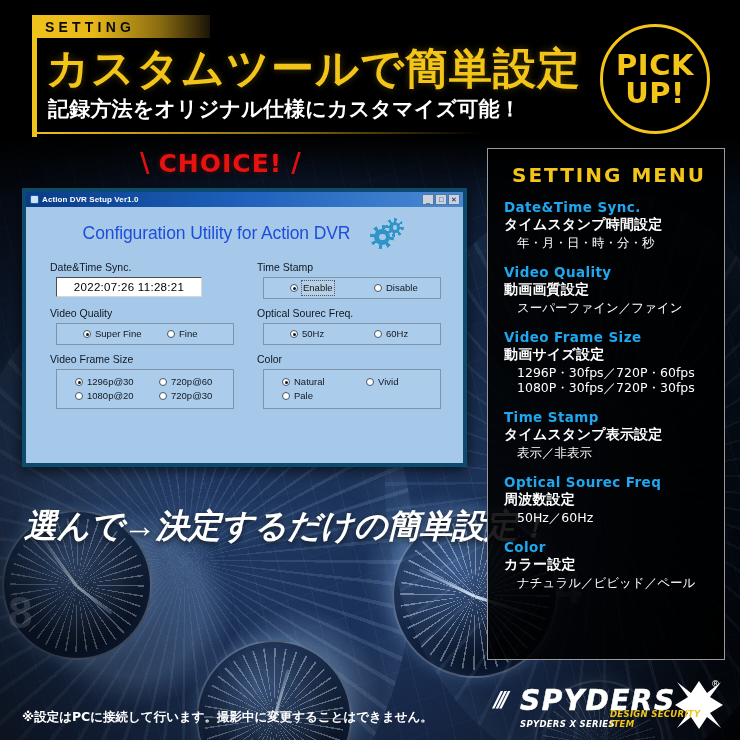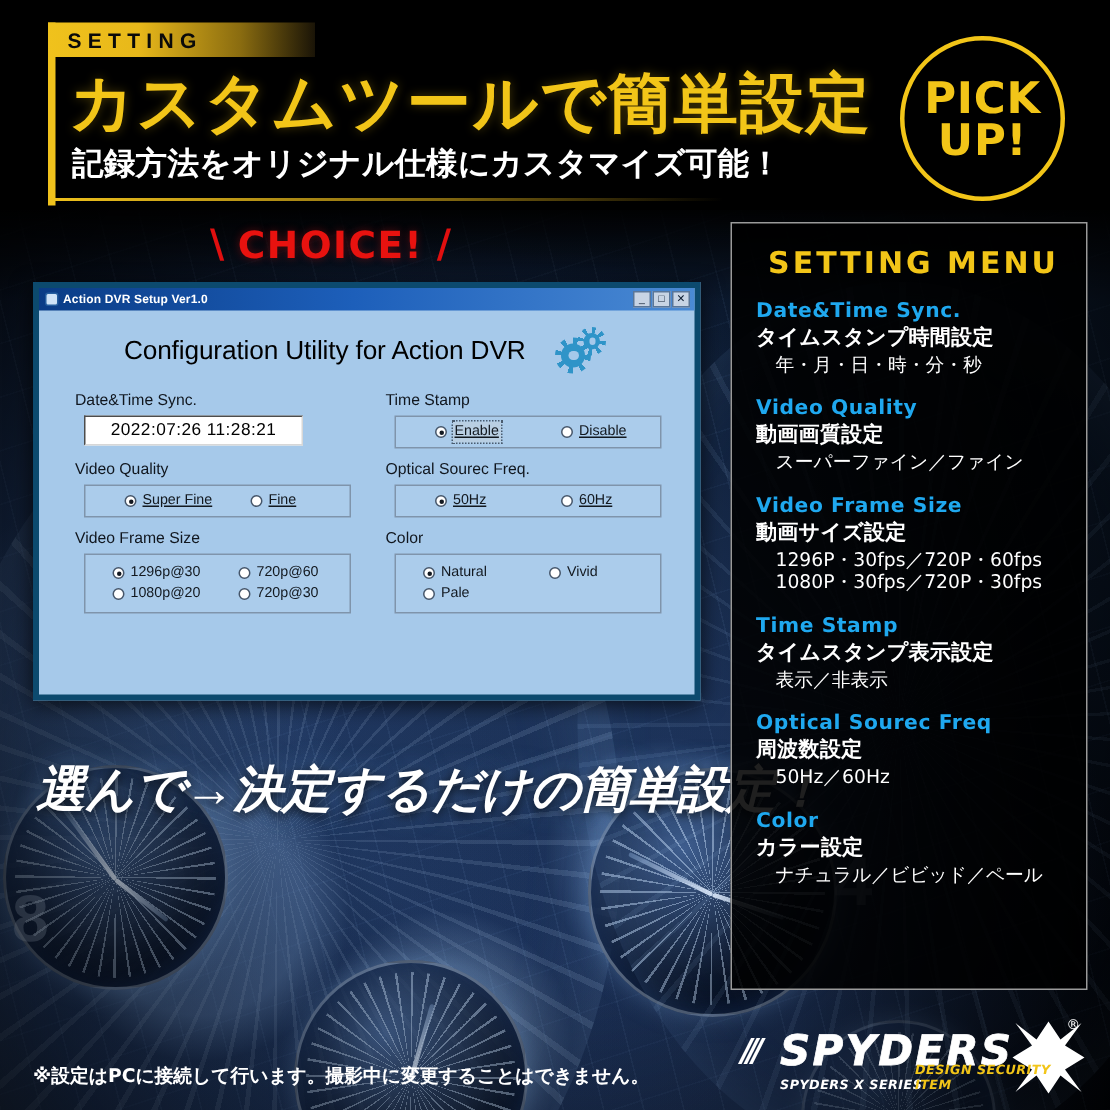--- a/index.html
+++ b/index.html
@@ -177,7 +177,7 @@
     gap: 22px; padding-top: 13px; padding-bottom: 4px;
   }
   .dlg-head h1 {
-    font-size: 17.5px; font-weight: 400; color: #000000;
+    font-size: 17.5px; font-weight: 400; color: #1d4ed8;
     letter-spacing: -0.1px;
   }
   .gears { position: relative; width: 34px; height: 27px; }

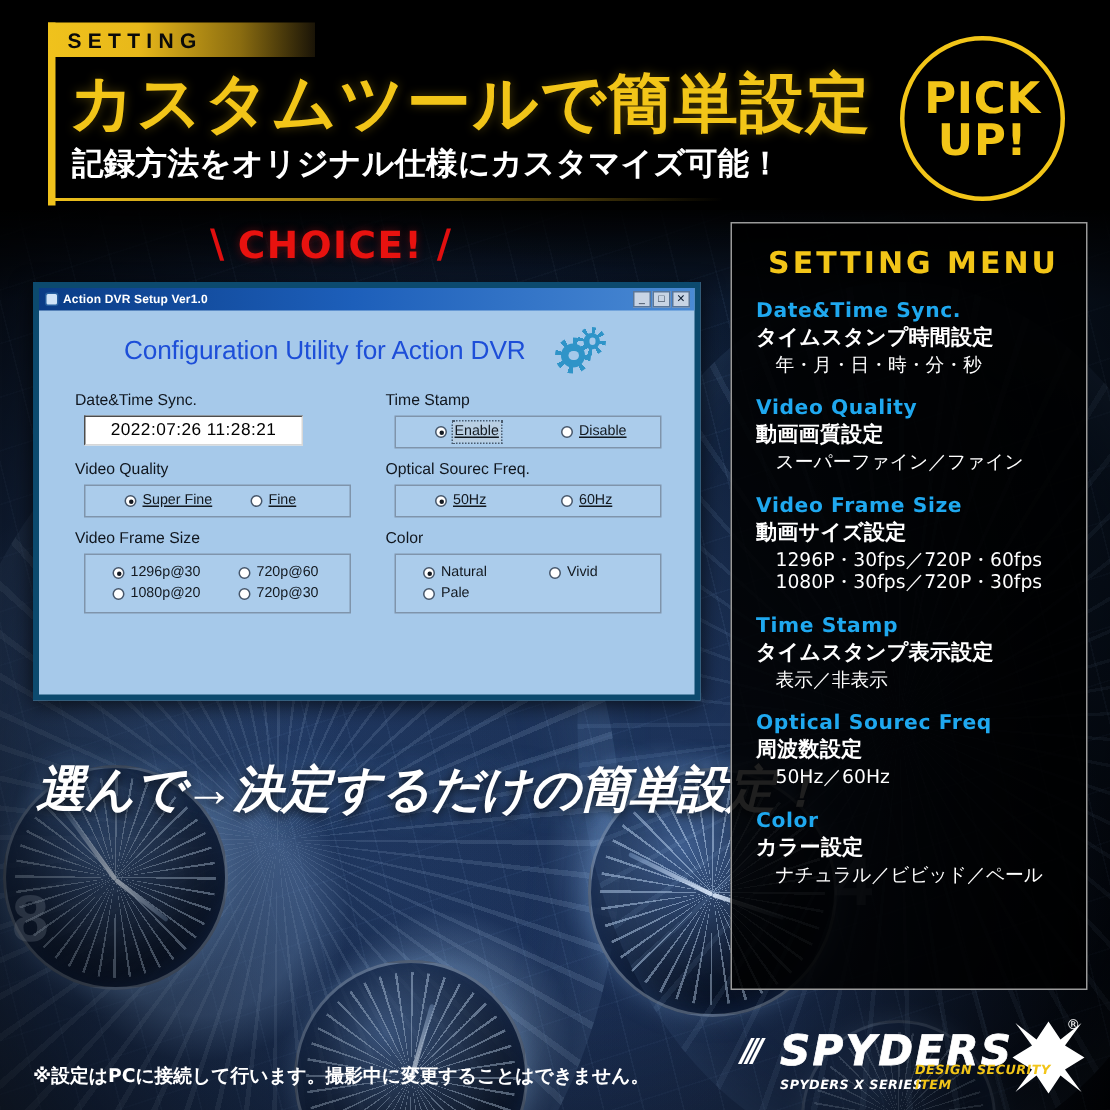--- a/index.html
+++ b/index.html
@@ -226,7 +226,7 @@
     font-size: 9.5px; color: #12181f; line-height: 14px;
     padding-left: 14px; white-space: nowrap;
   }
-  .group.one-line .opt { padding-left: 22px; text-decoration: underline; }
+  .group.one-line .opt { padding-left: 22px; }
   .radio {
     width: 8px; height: 8px; border-radius: 50%; flex: none;
     background: #ffffff; border: 1px solid #46566a;

